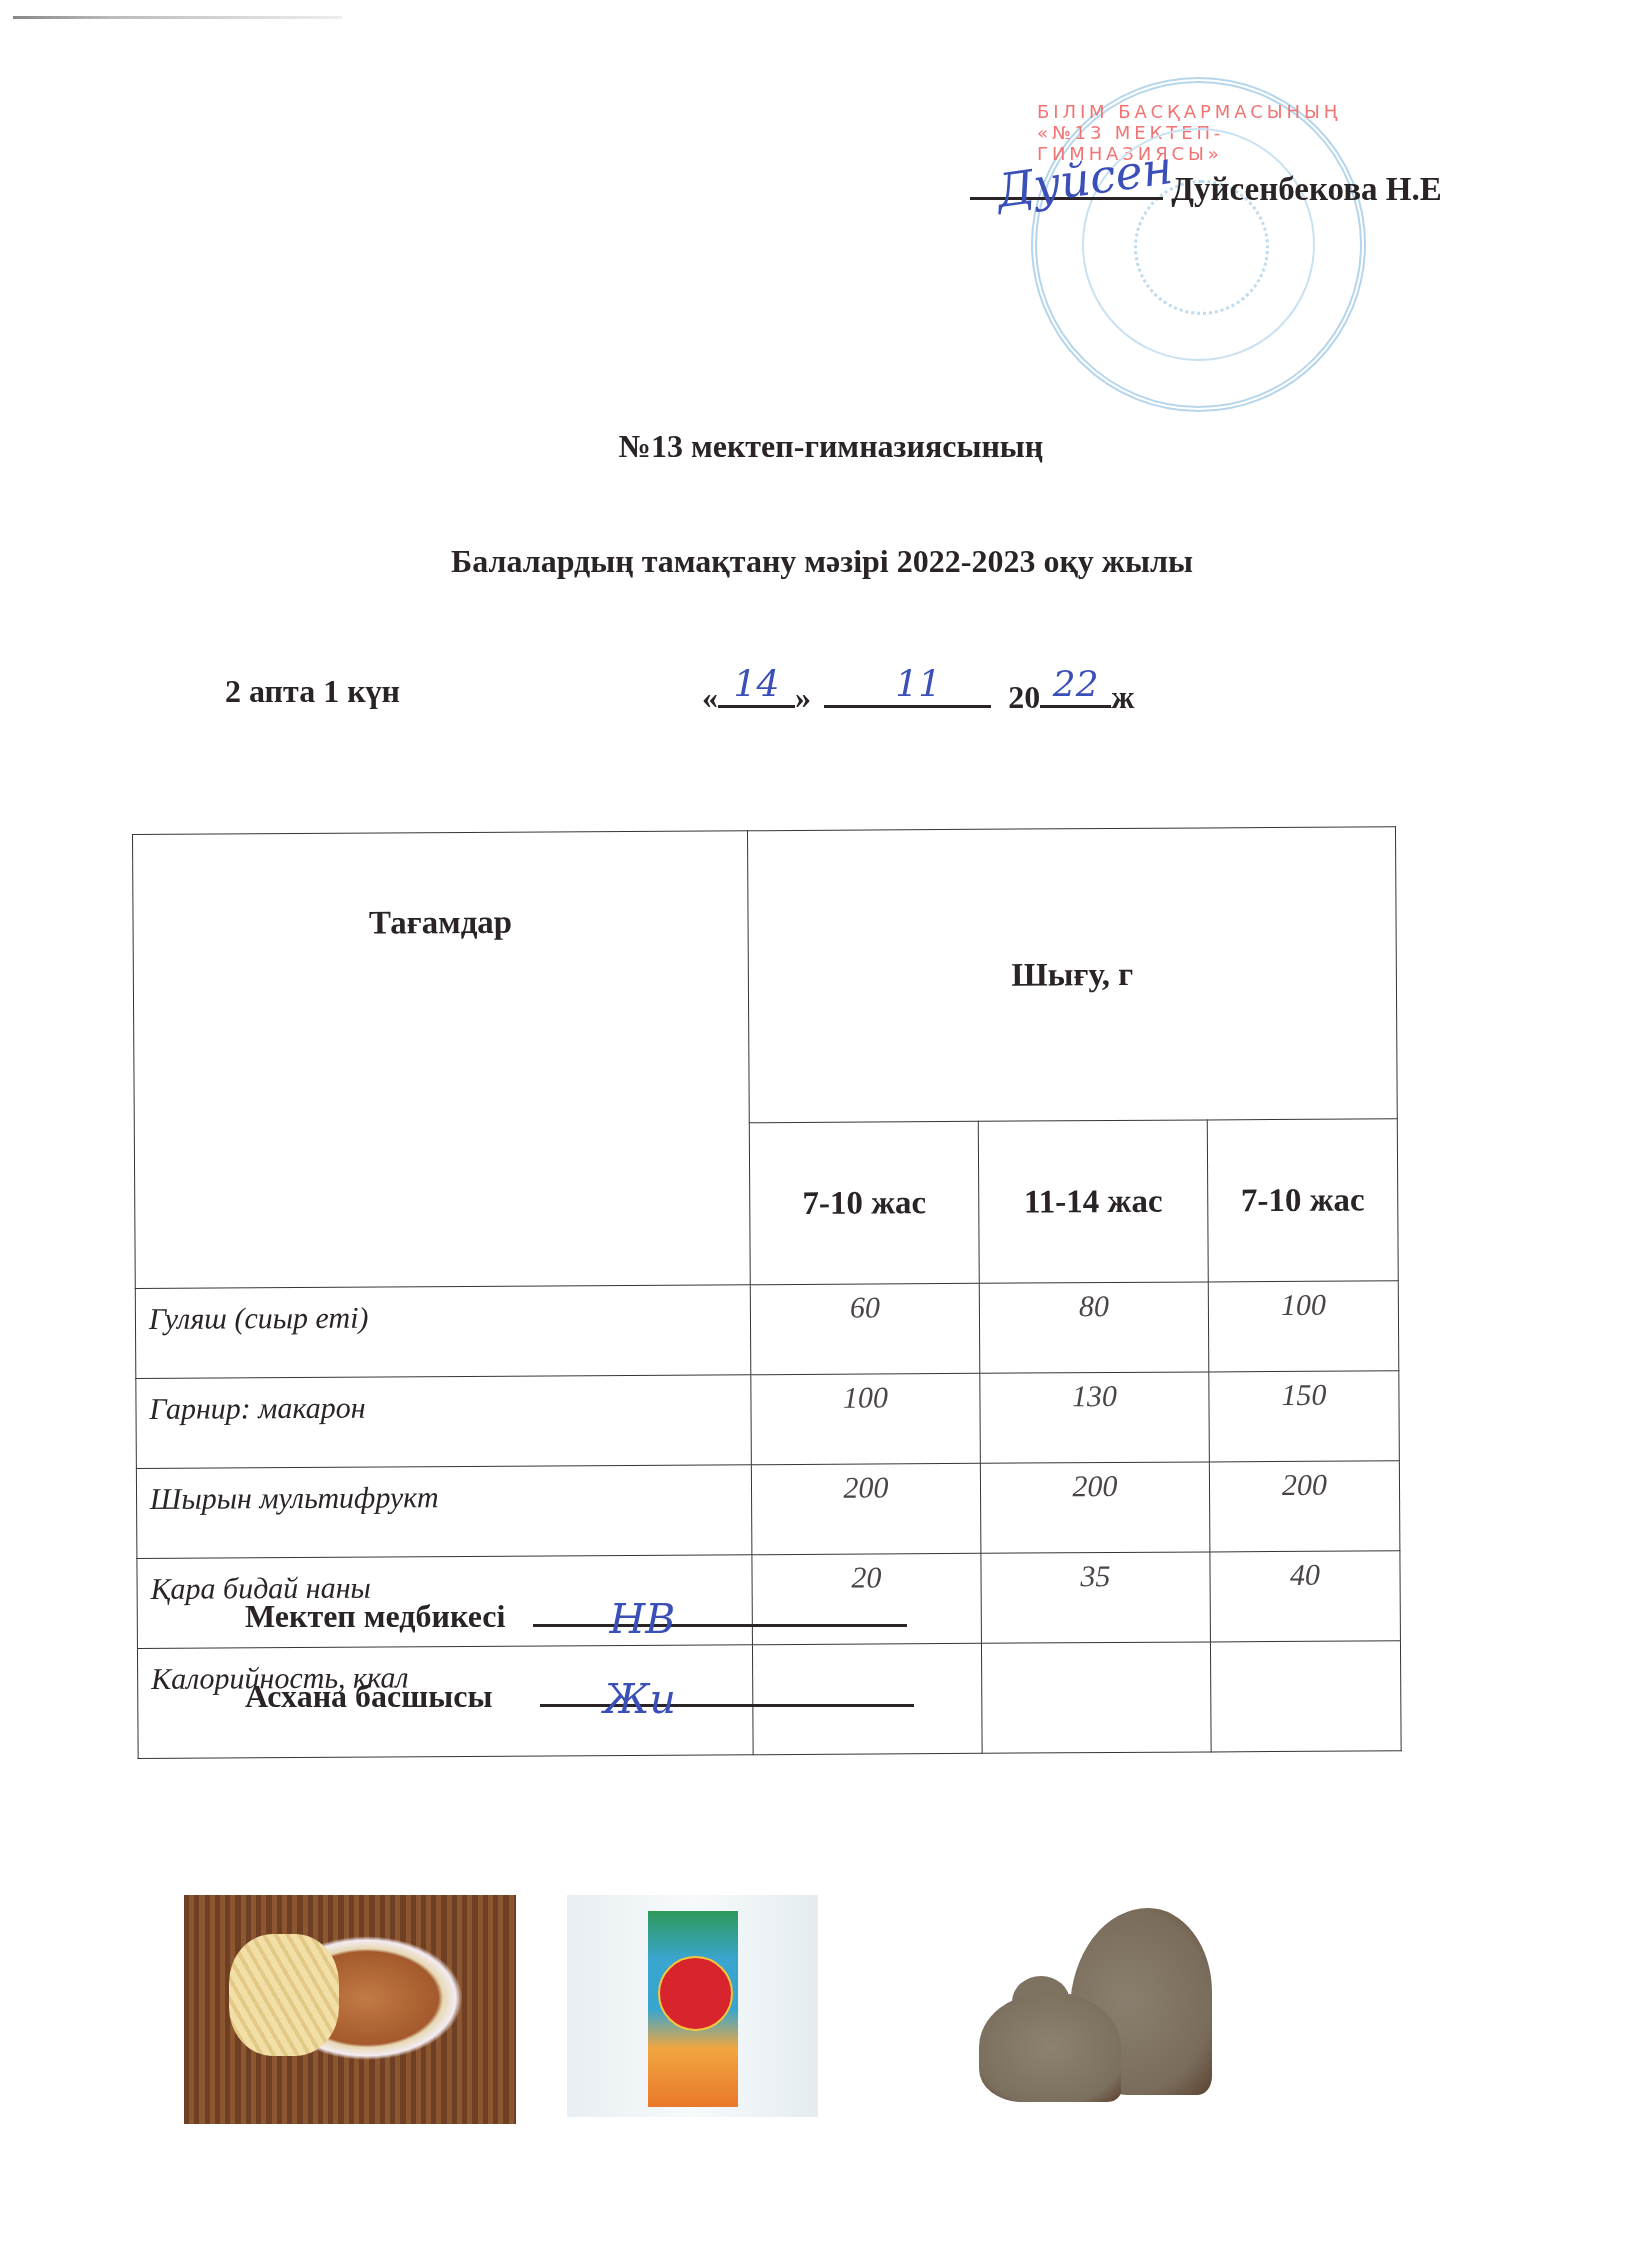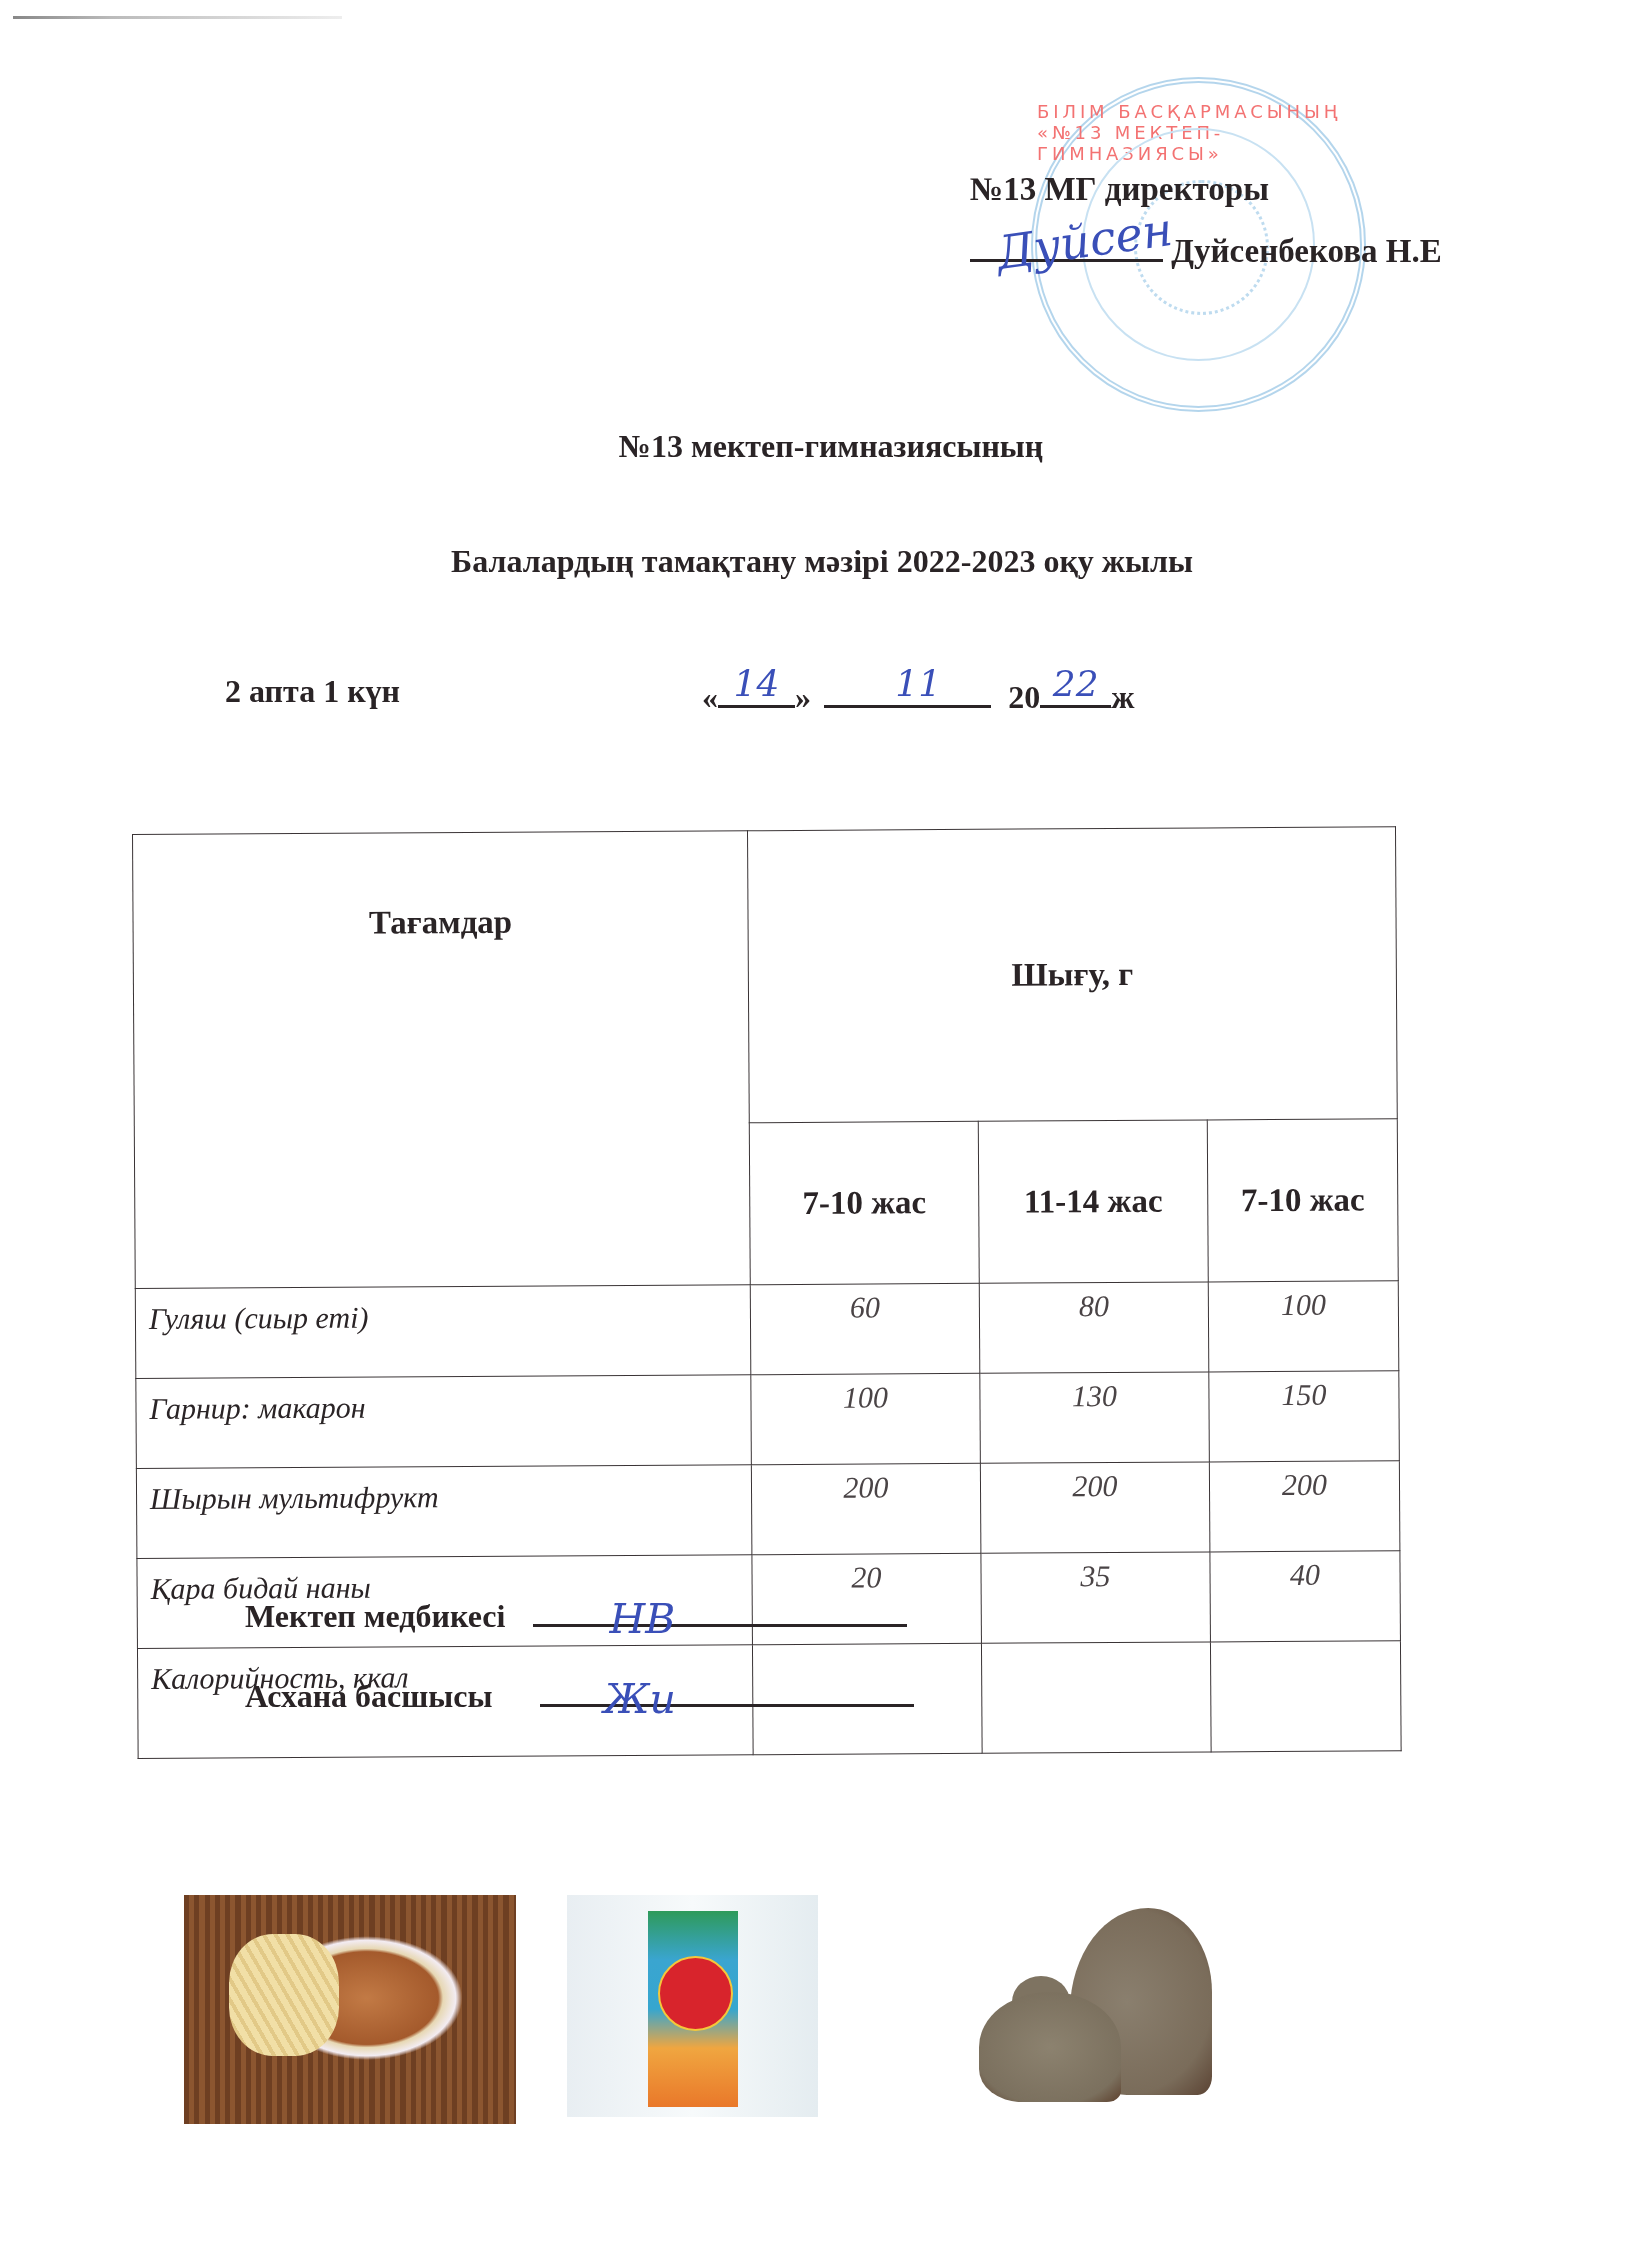--- a/index.html
+++ b/index.html
@@ -79,7 +79,6 @@
 </div>
 
 <div class="abs approve">
-  <div>№13 МГ директоры</div>
   <div>
     <span class="sign-line">
       <span class="hand sig-scrawl">Дуйсен</span>

